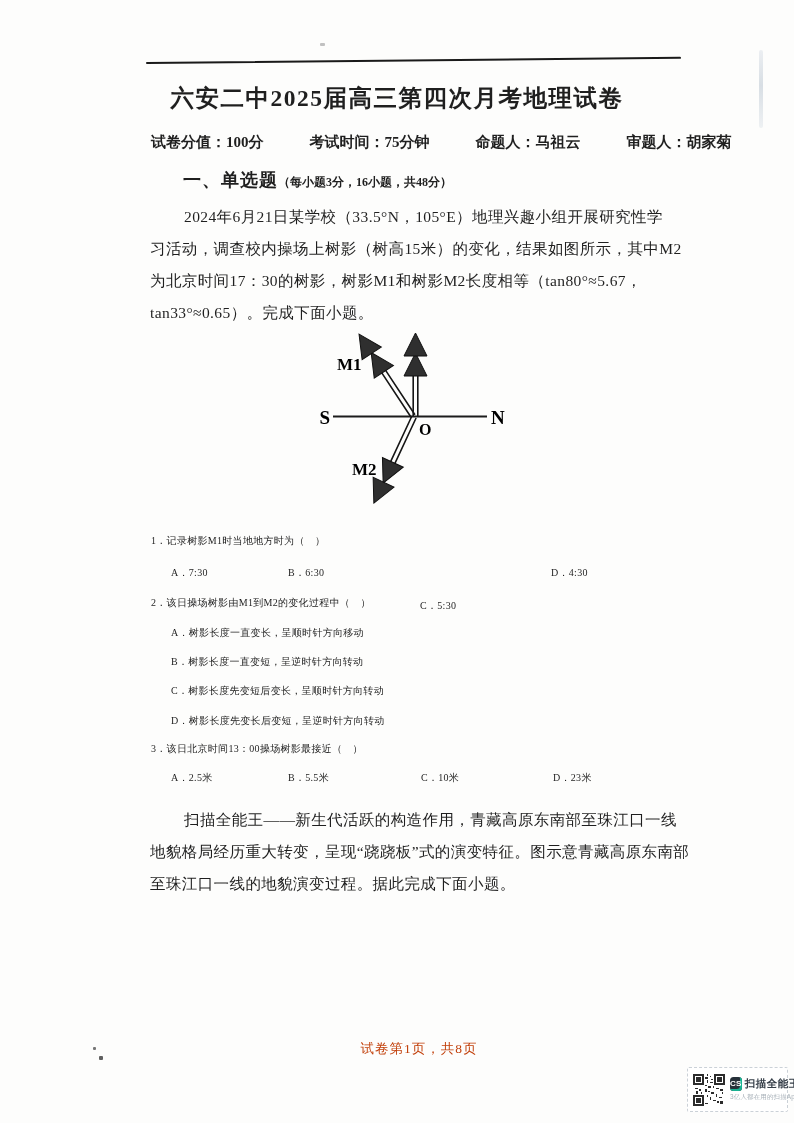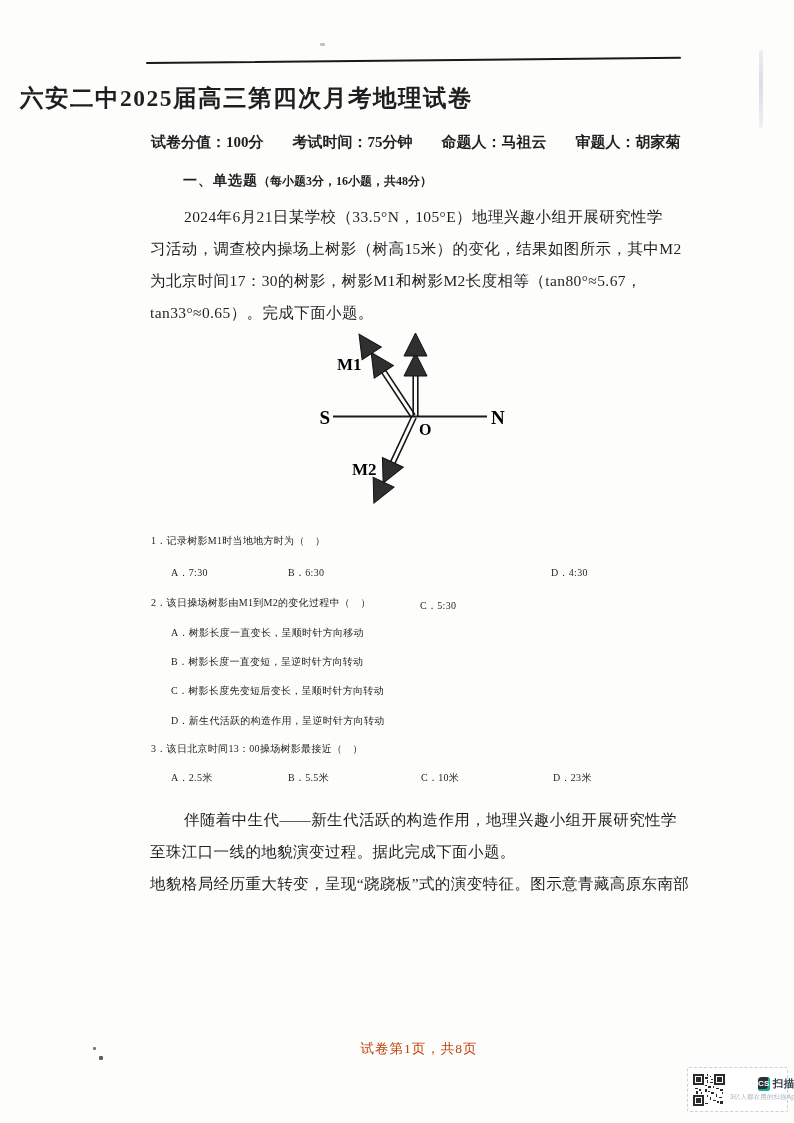--- a/index.html
+++ b/index.html
@@ -14,7 +14,7 @@
   .speck{background:#8f8f8f;opacity:.55;border-radius:1px;}
   .edge-smudge{left:759px;top:50px;width:4px;height:78px;border-radius:2px;
     background:linear-gradient(#ecefF2,#d8dee4 45%,#eef1f3);}
-  .title{left:20px;top:83px;width:754px;
+  .title{left:20px;top:83px;width:754px;text-align:center;
     font-size:23.5px;font-weight:700;letter-spacing:1.5px;line-height:30px;}
   .meta{left:151px;top:131px;display:flex;gap:29px;white-space:nowrap;
     font-size:15px;font-weight:700;line-height:22px;}

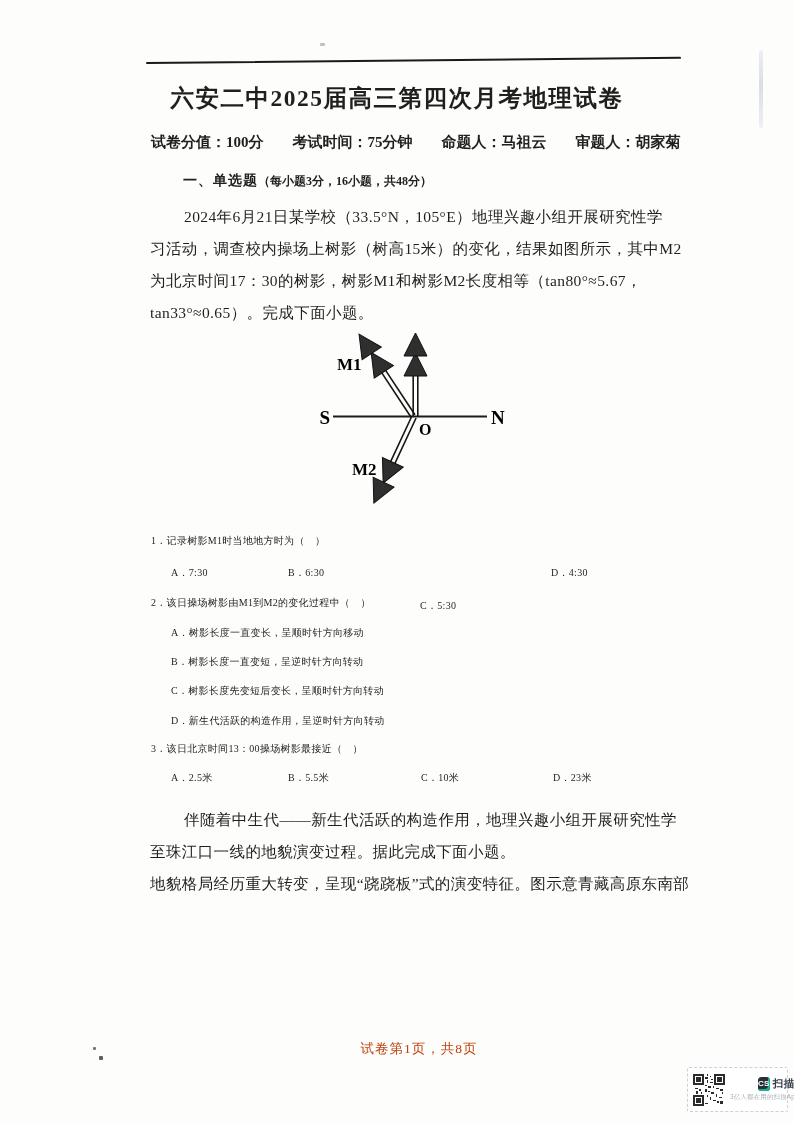--- a/index.html
+++ b/index.html
@@ -16,7 +16,7 @@
     background:linear-gradient(#ecefF2,#d8dee4 45%,#eef1f3);}
   .title{left:20px;top:83px;width:754px;text-align:center;
     font-size:23.5px;font-weight:700;letter-spacing:1.5px;line-height:30px;}
-  .meta{left:151px;top:131px;display:flex;gap:29px;white-space:nowrap;
+  .meta{left:151px;top:131px;display:flex;gap:46px;white-space:nowrap;
     font-size:15px;font-weight:700;line-height:22px;}
   .section{left:183px;top:168px;white-space:nowrap;line-height:24px;}
   .section .head{font-size:14px;font-weight:700;letter-spacing:1px;}

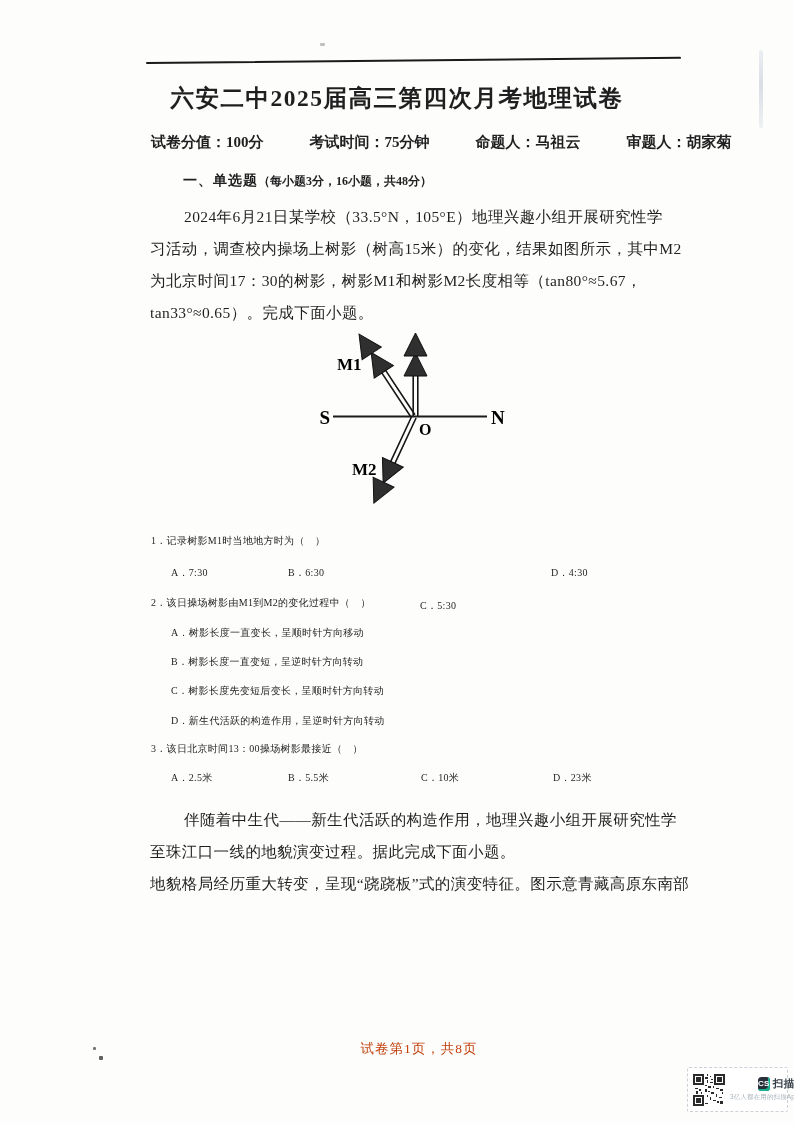--- a/index.html
+++ b/index.html
@@ -19,7 +19,7 @@
   .meta{left:151px;top:131px;display:flex;gap:46px;white-space:nowrap;
     font-size:15px;font-weight:700;line-height:22px;}
   .section{left:183px;top:168px;white-space:nowrap;line-height:24px;}
-  .section .head{font-size:14px;font-weight:700;letter-spacing:1px;}
+  .section .head{font-size:18px;font-weight:700;letter-spacing:1px;}
   .section .note{font-size:12px;font-weight:700;}
   .para{left:150px;width:540px;line-height:32px;font-size:15.5px;letter-spacing:.4px;}
   .para .ln{white-space:nowrap;}

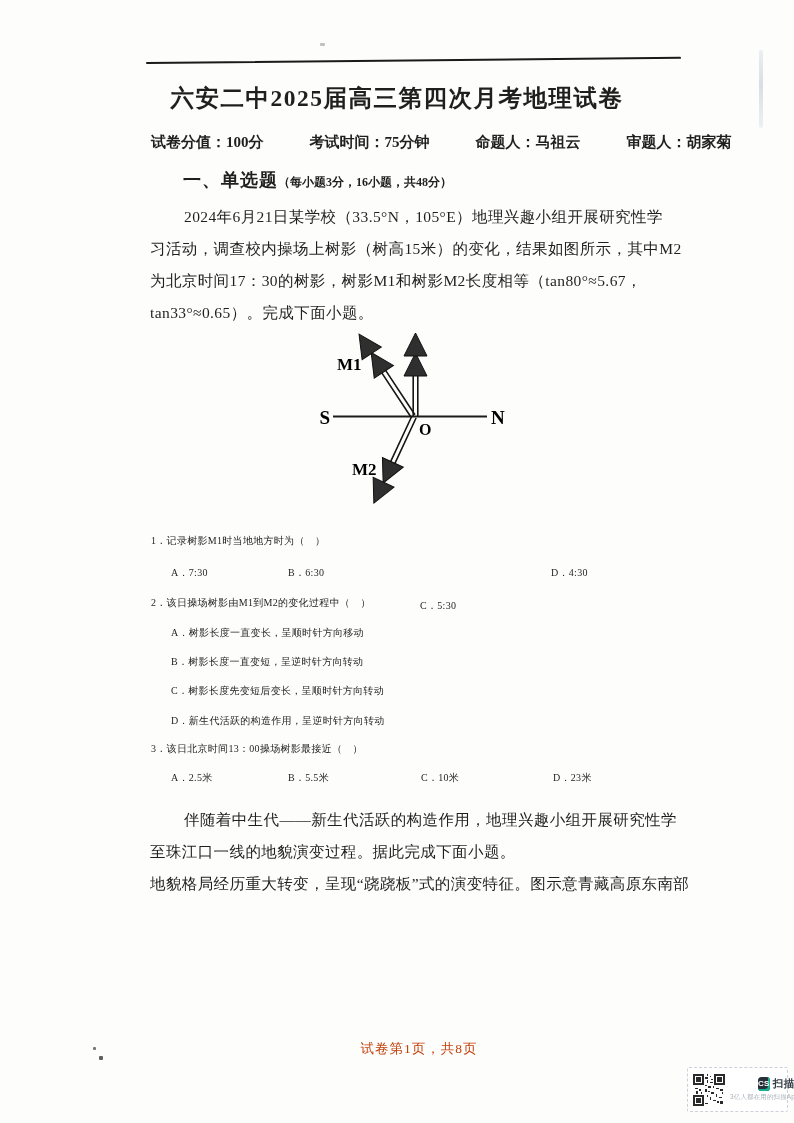--- a/index.html
+++ b/index.html
@@ -115,7 +115,7 @@
   <div class="abs q" style="left:171px;top:623px;">A．树影长度一直变长，呈顺时针方向移动</div>
   <div class="abs q" style="left:171px;top:681px;">C．树影长度先变短后变长，呈顺时针方向转动</div>
   <div class="abs q" style="left:171px;top:652px;">B．树影长度一直变短，呈逆时针方向转动</div>
-  <div class="abs q" style="left:171px;top:711px;">D．新生代活跃的构造作用，呈逆时针方向转动</div>
+  <div class="abs q" style="left:171px;top:711px;">D．树影长度先变长后变短，呈逆时针方向转动</div>
 
   <div class="abs q" style="left:151px;top:739px;">3．该日北京时间13：00操场树影最接近（　）</div>
   <div class="abs opt-row" style="top:768px;text-align:center;">

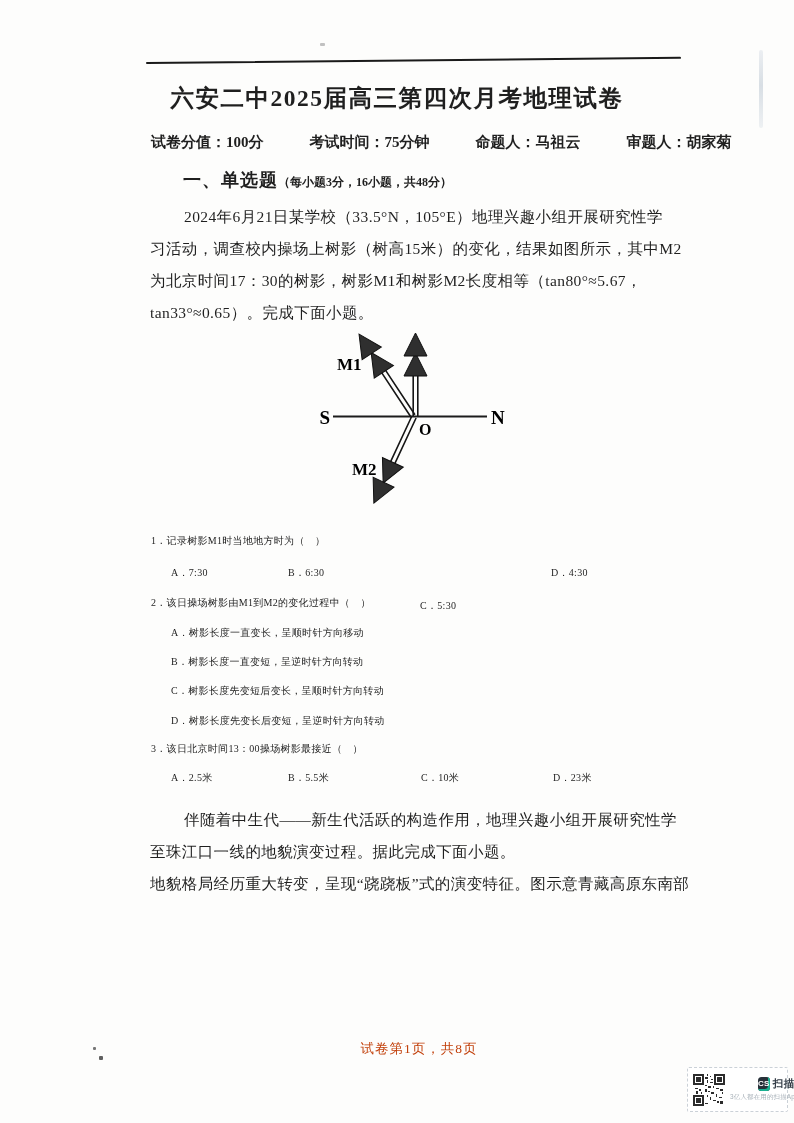--- a/index.html
+++ b/index.html
@@ -126,7 +126,7 @@
   </div>
 
   <div class="abs para" style="top:804px;">
-    <div class="ln first">伴随着中生代——新生代活跃的构造作用，地理兴趣小组开展研究性学</div>
+    <div class="ln first">扫描全能王——新生代活跃的构造作用，青藏高原东南部至珠江口一线</div>
     <div class="ln">至珠江口一线的地貌演变过程。据此完成下面小题。</div>
     <div class="ln">地貌格局经历重大转变，呈现“跷跷板”式的演变特征。图示意青藏高原东南部</div>
   </div>

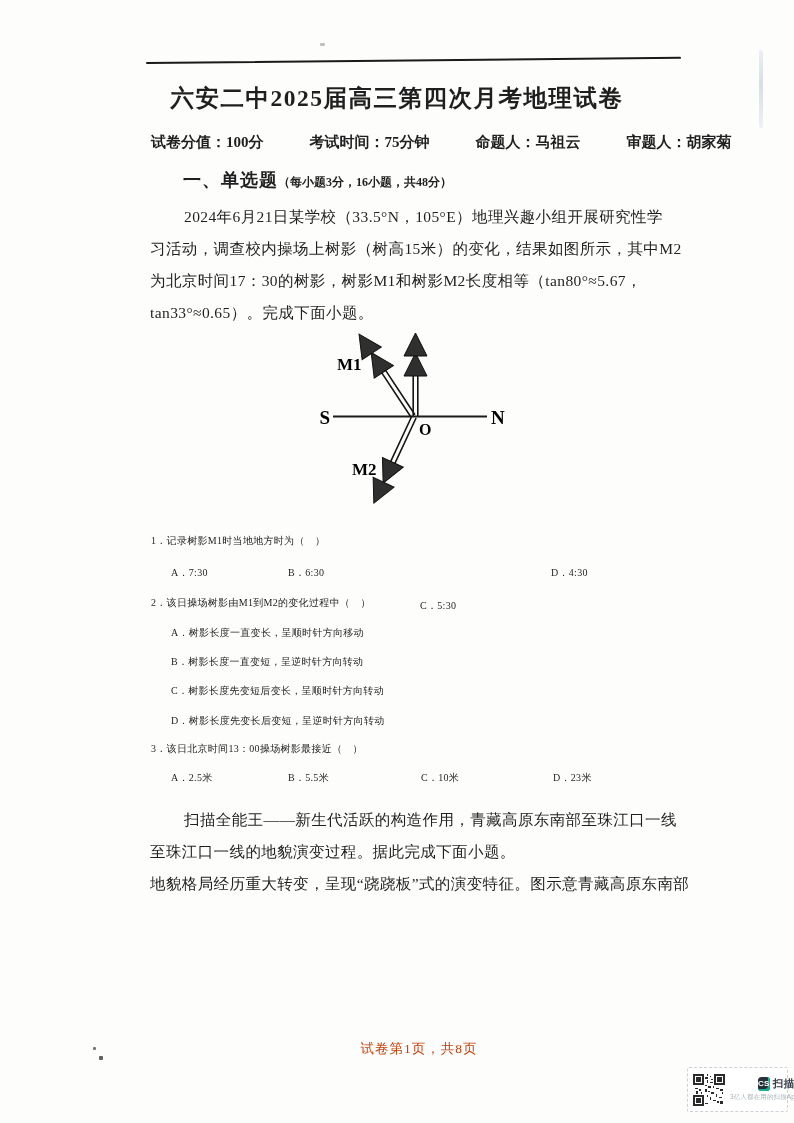--- a/index.html
+++ b/index.html
@@ -127,8 +127,8 @@
 
   <div class="abs para" style="top:804px;">
     <div class="ln first">扫描全能王——新生代活跃的构造作用，青藏高原东南部至珠江口一线</div>
+    <div class="ln">地貌格局经历重大转变，呈现“跷跷板”式的演变特征。图示意青藏高原东南部</div>
     <div class="ln">至珠江口一线的地貌演变过程。据此完成下面小题。</div>
-    <div class="ln">地貌格局经历重大转变，呈现“跷跷板”式的演变特征。图示意青藏高原东南部</div>
   </div>
 
   <div class="abs footer">试卷第1页，共8页</div>

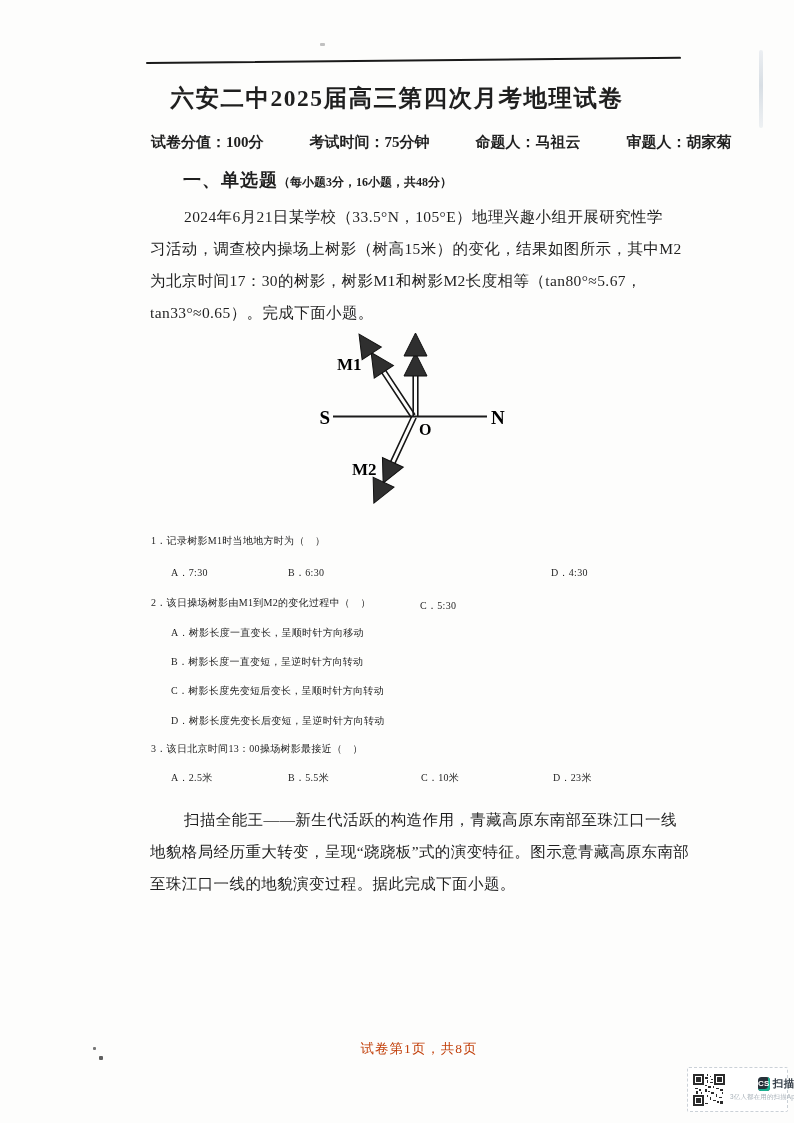--- a/index.html
+++ b/index.html
@@ -38,7 +38,7 @@
   .cs-logo{width:14px;height:14px;border-radius:3.5px;background:#273039;
     color:#ffffff;font-size:8px;font-weight:700;display:flex;
     align-items:center;justify-content:center;letter-spacing:.3px;
-    box-shadow:inset -2px -2px 0 #19b393;margin-left:28px;}
+    box-shadow:inset -2px -2px 0 #19b393;}
   .app-name{font-size:10.5px;font-weight:700;color:#333c46;
     letter-spacing:.5px;white-space:nowrap;}
   .tagline{font-size:7px;color:#a7b0b8;white-space:nowrap;

